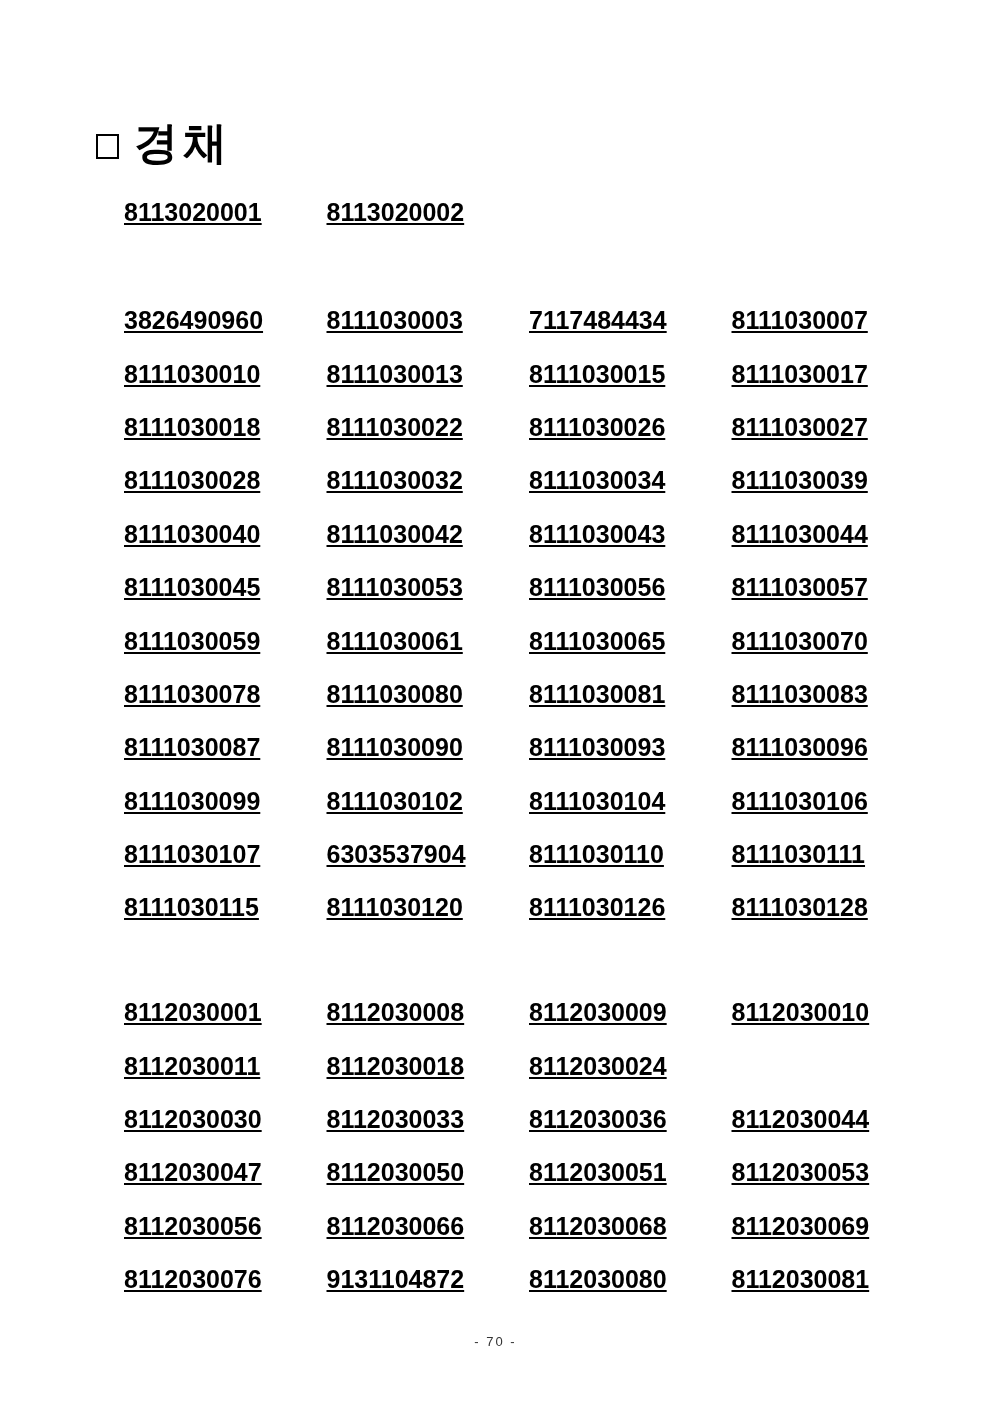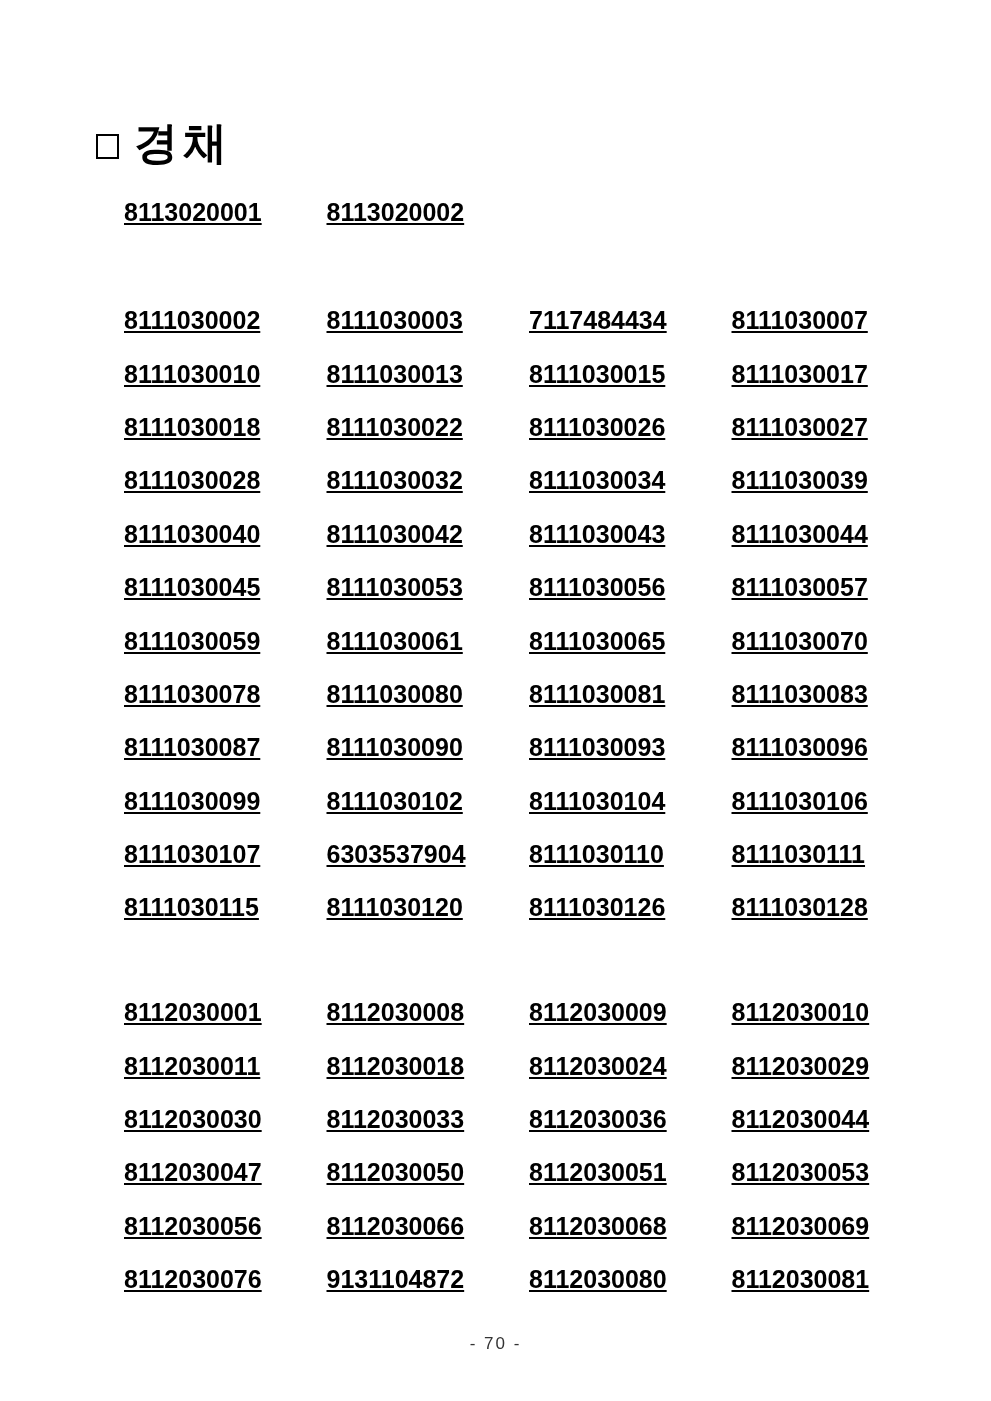--- a/index.html
+++ b/index.html
@@ -94,7 +94,7 @@
     </div>
   <div class="numbers sec-1" id="sec-1">
       <div class="num-row">
-        <div class="num-cell">8111030002</div>
+        <div class="num-cell">3826490960</div>
         <div class="num-cell">8111030003</div>
         <div class="num-cell">7117484434</div>
         <div class="num-cell">8111030007</div>

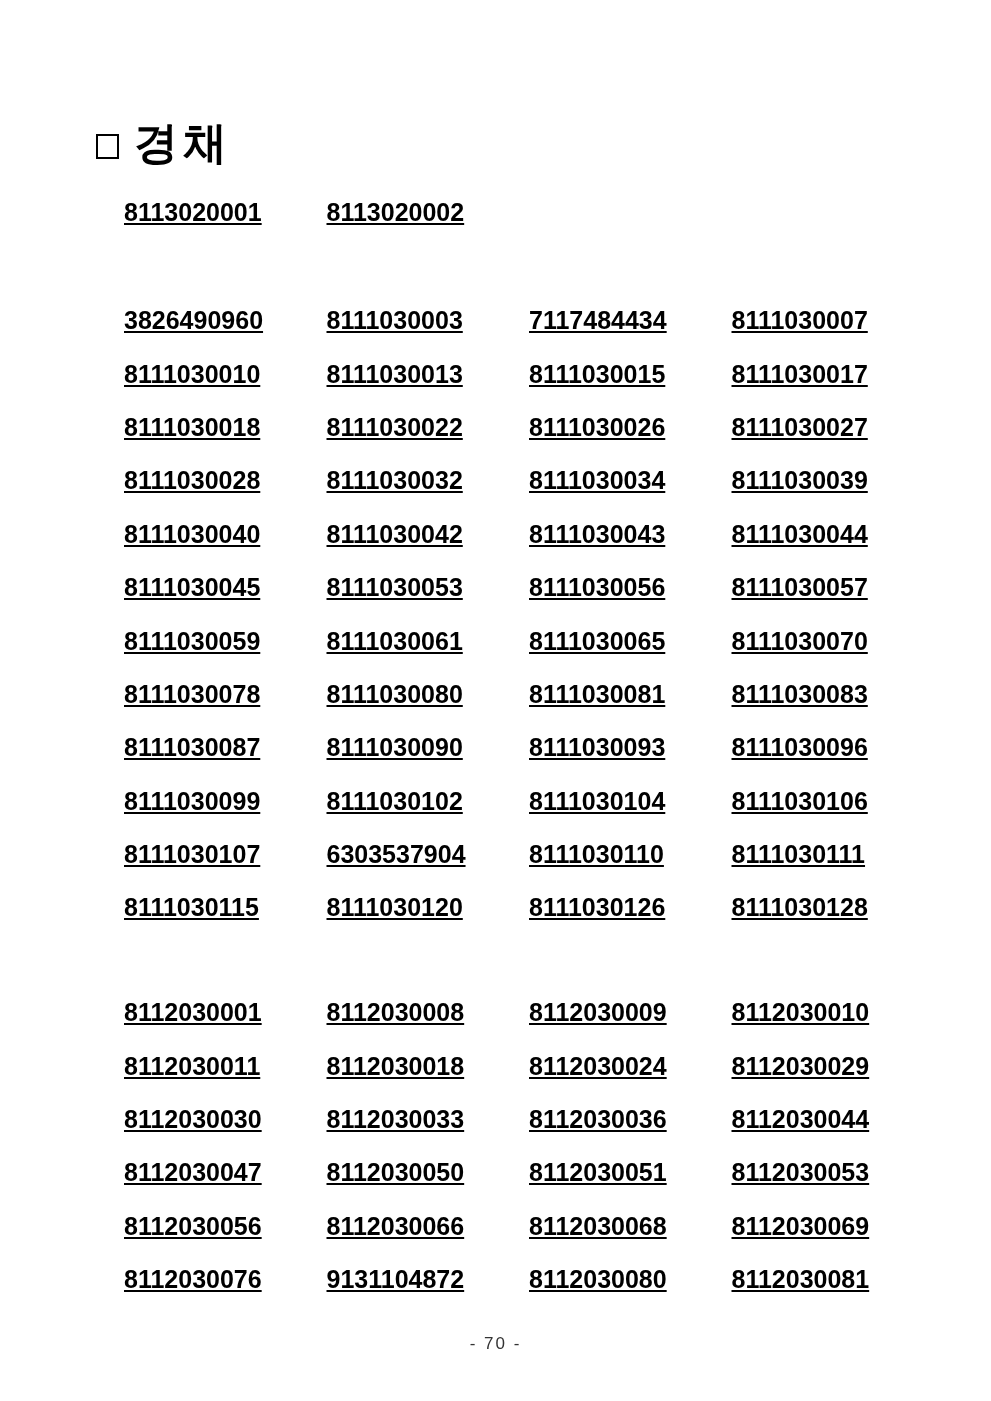--- a/index.html
+++ b/index.html
@@ -177,7 +177,6 @@
         <div class="num-cell">8112030011</div>
         <div class="num-cell">8112030018</div>
         <div class="num-cell">8112030024</div>
-        <div class="num-cell">8112030029</div>
       </div>
       <div class="num-row">
         <div class="num-cell">8112030030</div>

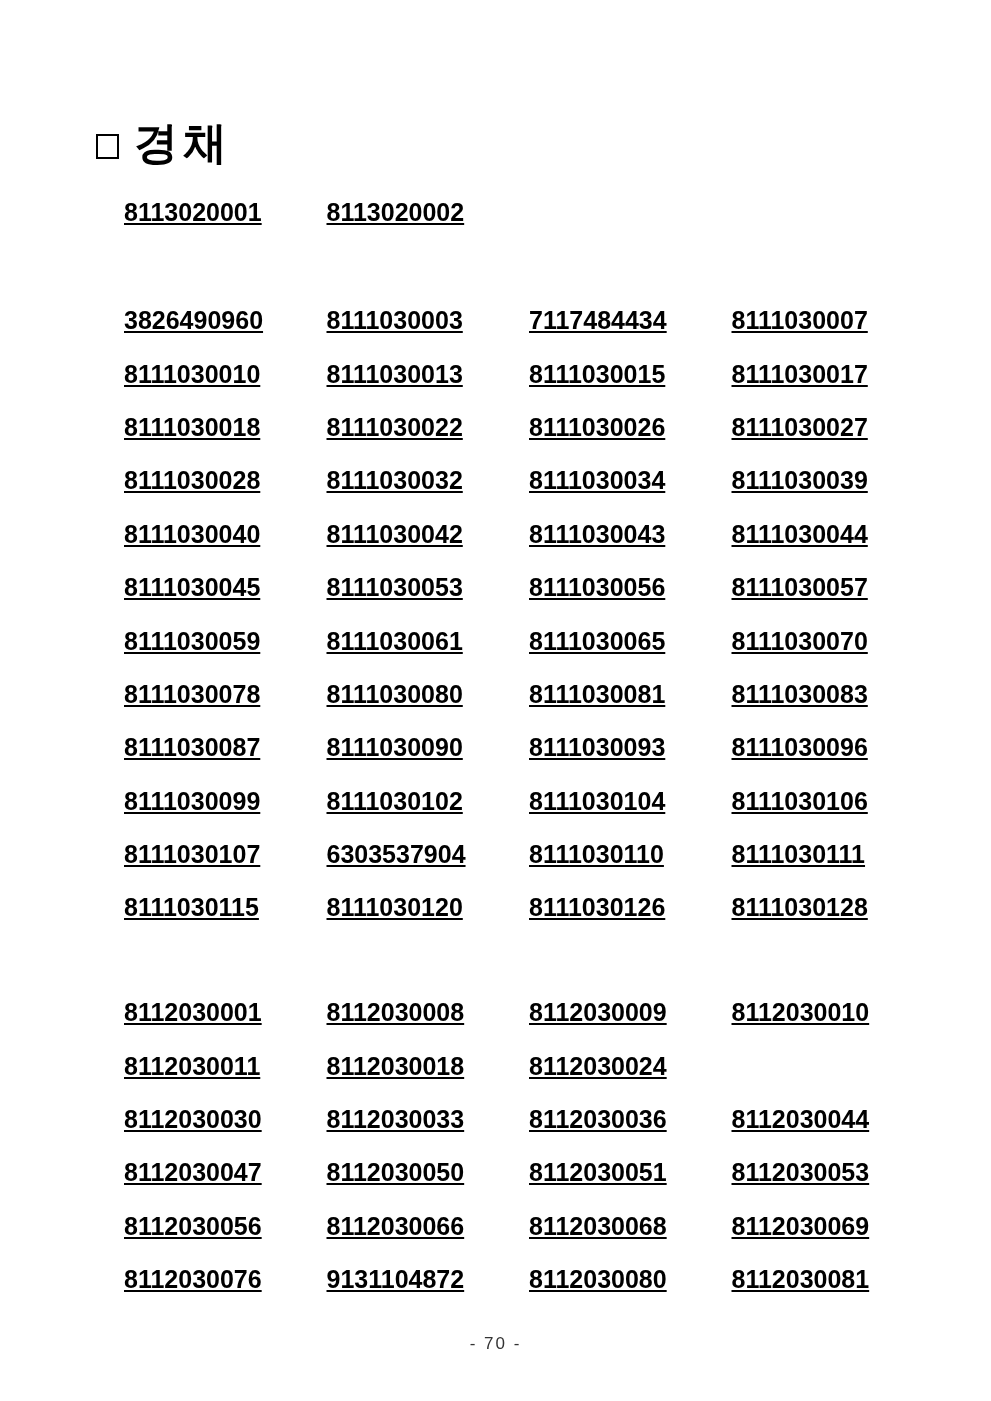--- a/index.html
+++ b/index.html
@@ -71,7 +71,7 @@
     top: 1334px;
     width: 991px;
     text-align: center;
-    font-size: 17px;
+    font-size: 13px;
     color: #333333;
     letter-spacing: 2px;
   }

